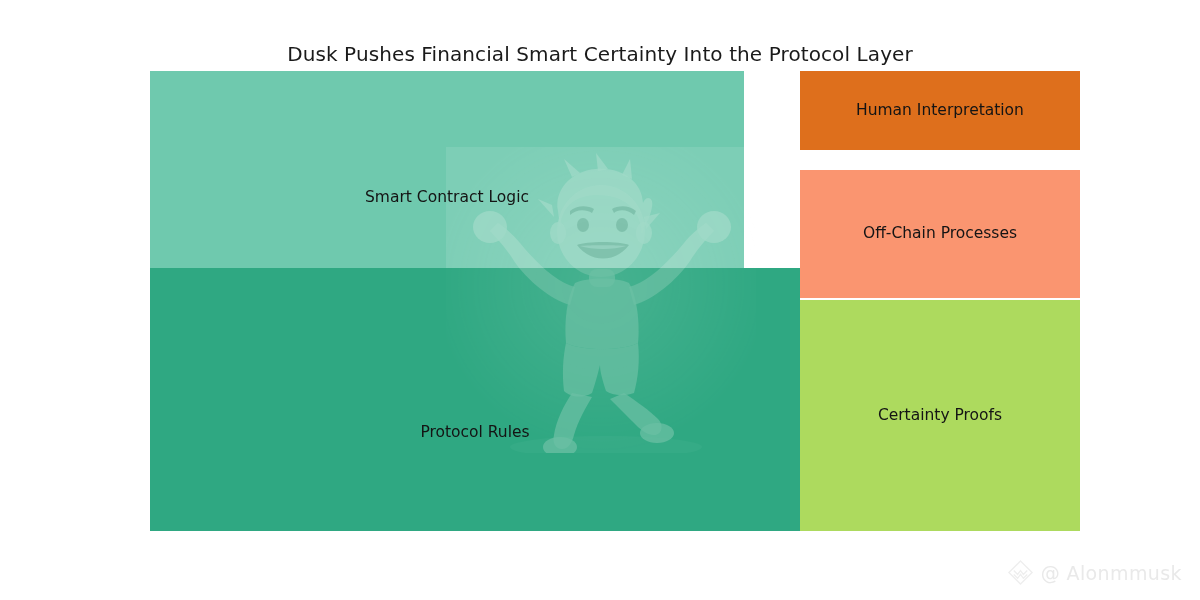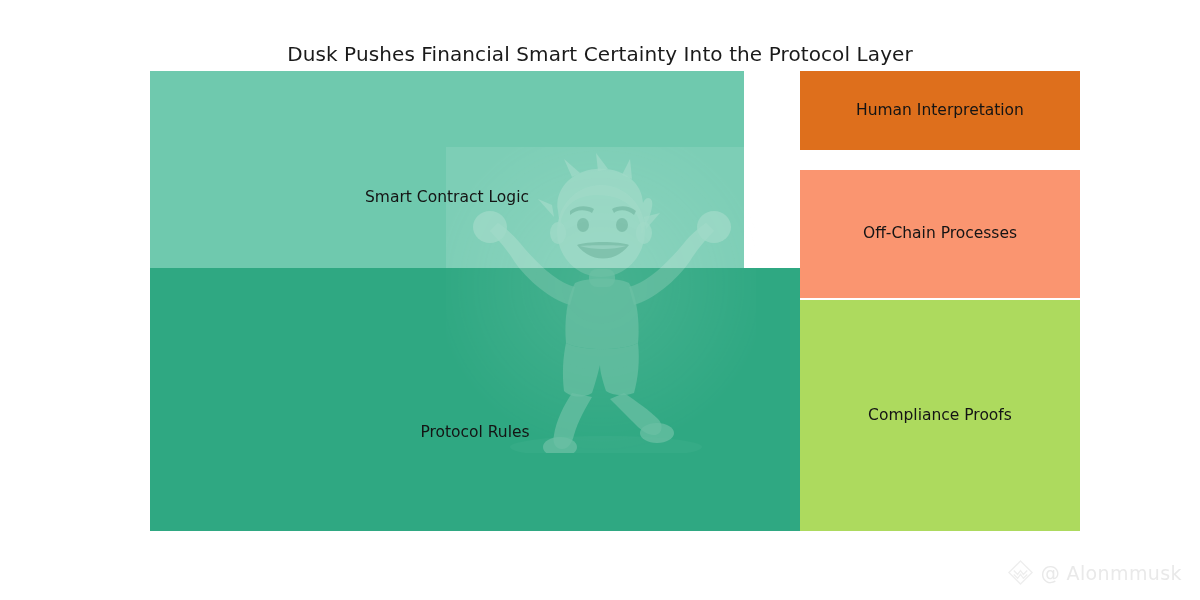--- a/index.html
+++ b/index.html
@@ -163,7 +163,7 @@
     </div>
 
     <div class="tm-cell" id="cell-compliance-proofs" style="background:#ADDA5E;">
-      <span class="tm-label">Compliance Proofs</span>
+      <span class="tm-label">Certainty Proofs</span>
     </div>
 
     <div id="photo-overlay">

